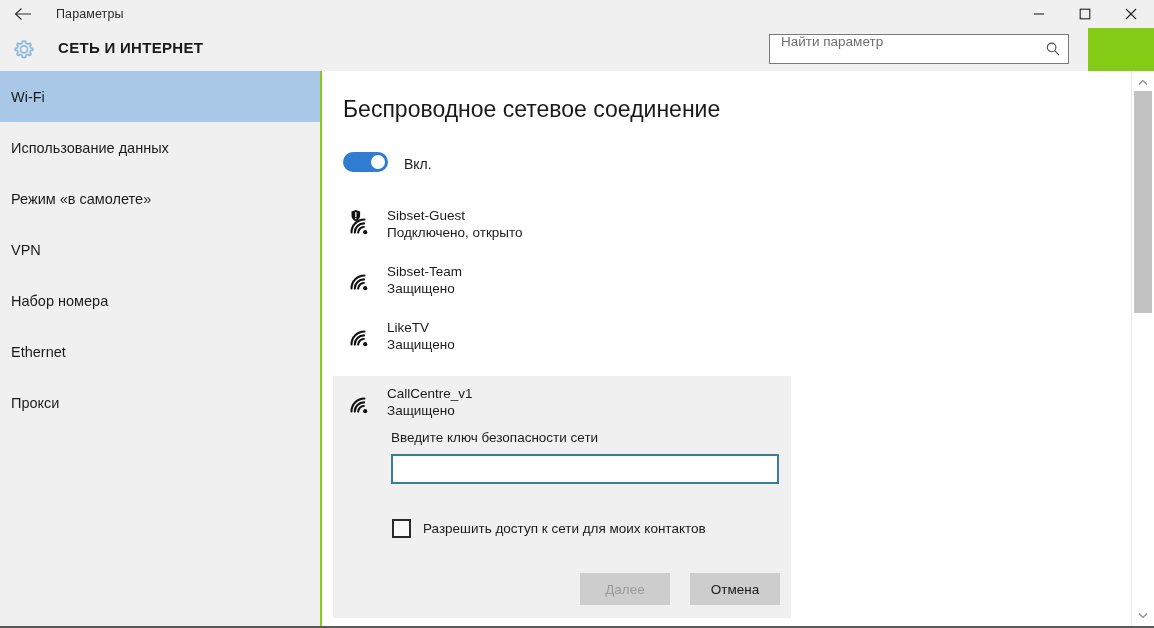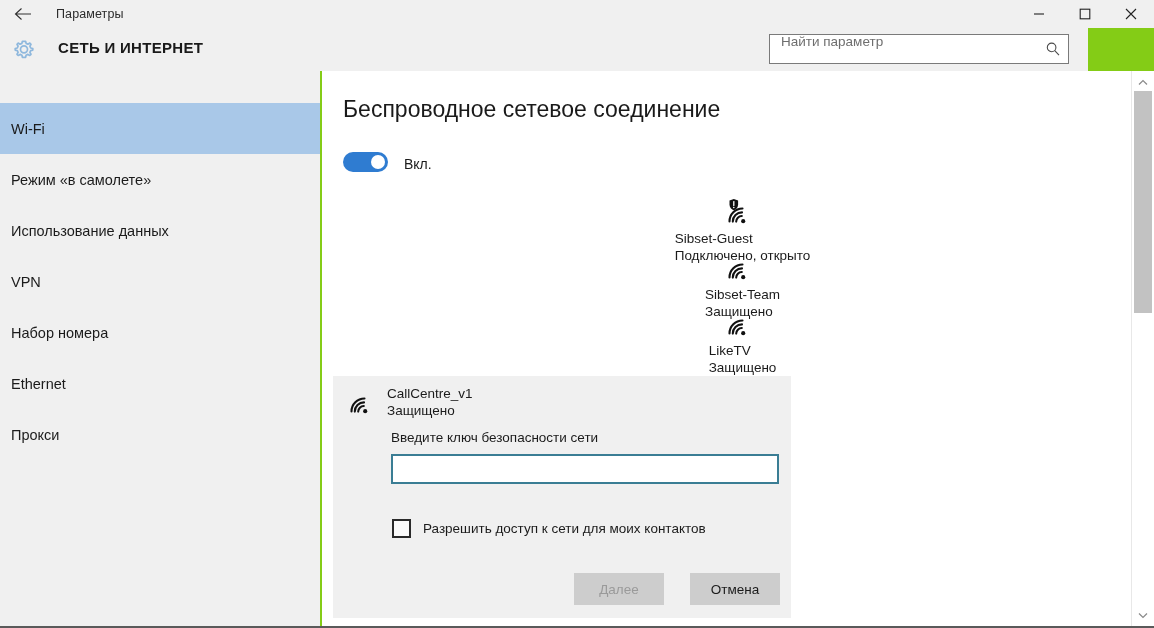--- a/index.html
+++ b/index.html
@@ -122,7 +122,7 @@
     cursor: pointer;
     white-space: nowrap;
   }
-  .nav-item.selected { background: #a9c8e8; margin-top: 32px; }
+  .nav-item.selected { background: #a9c8e8; }
 
   
   .content {

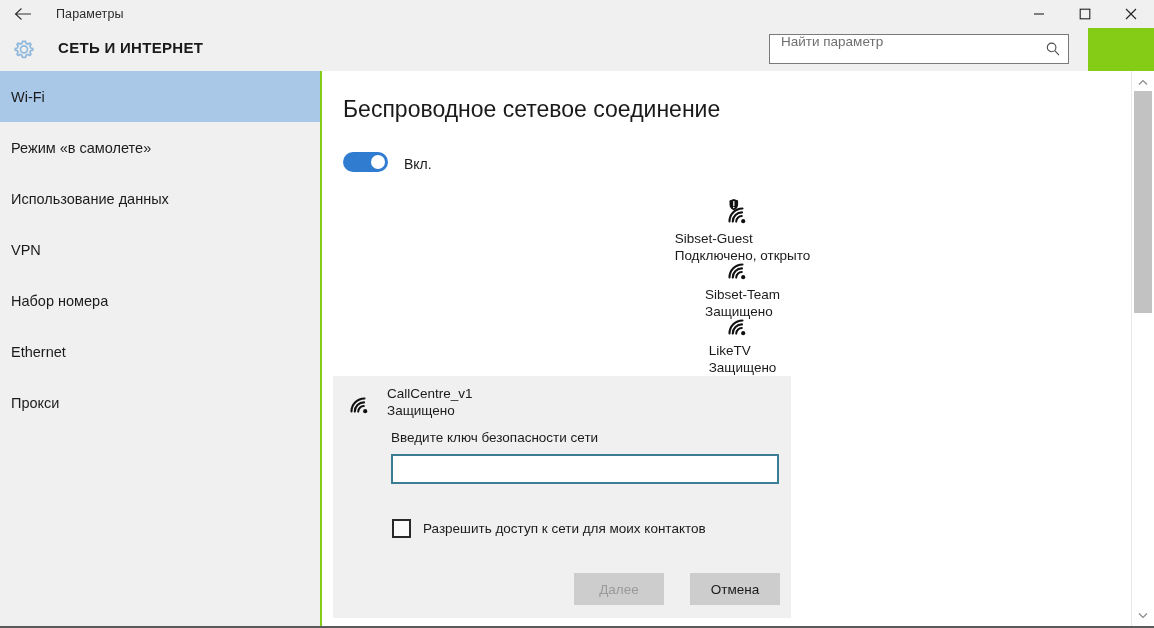--- a/index.html
+++ b/index.html
@@ -371,10 +371,10 @@
       <span>Wi-Fi</span>
     </div>
     <div class="nav-item">
+      <span>Использование данных</span>
+    </div>
+    <div class="nav-item">
       <span>Режим «в самолете»</span>
-    </div>
-    <div class="nav-item">
-      <span>Использование данных</span>
     </div>
     <div class="nav-item">
       <span>VPN</span>

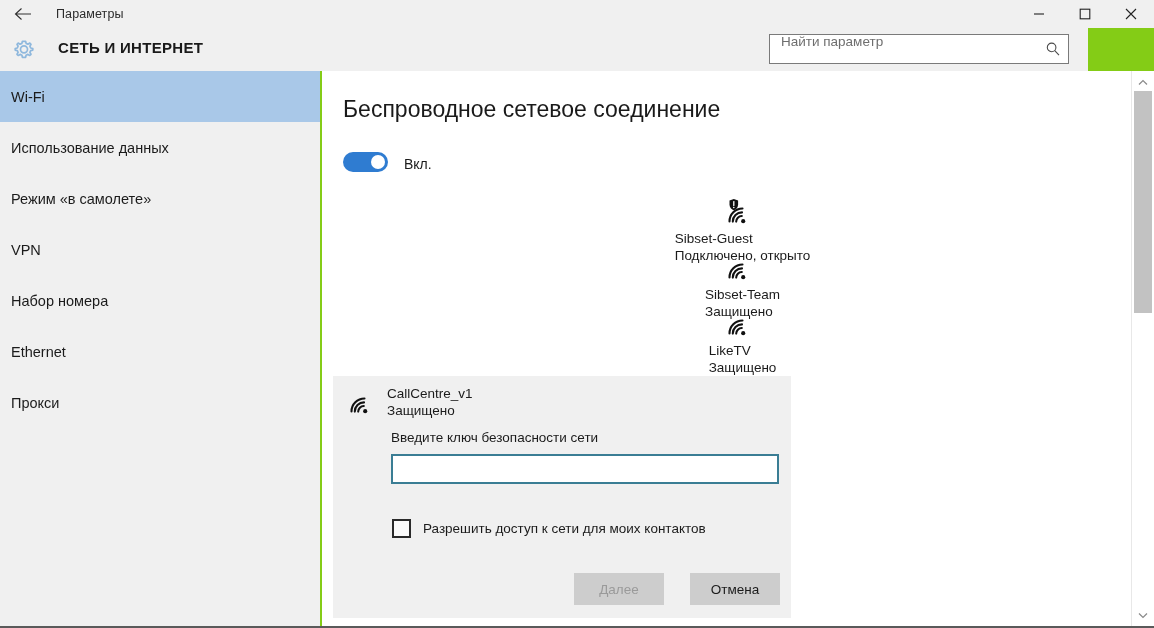--- a/index.html
+++ b/index.html
@@ -181,7 +181,6 @@
     padding-left: 21px;
     cursor: pointer;
     box-sizing: border-box;
-    flex-direction: column;
   }
   .wifi-ico {
     width: 34px; height: 34px;

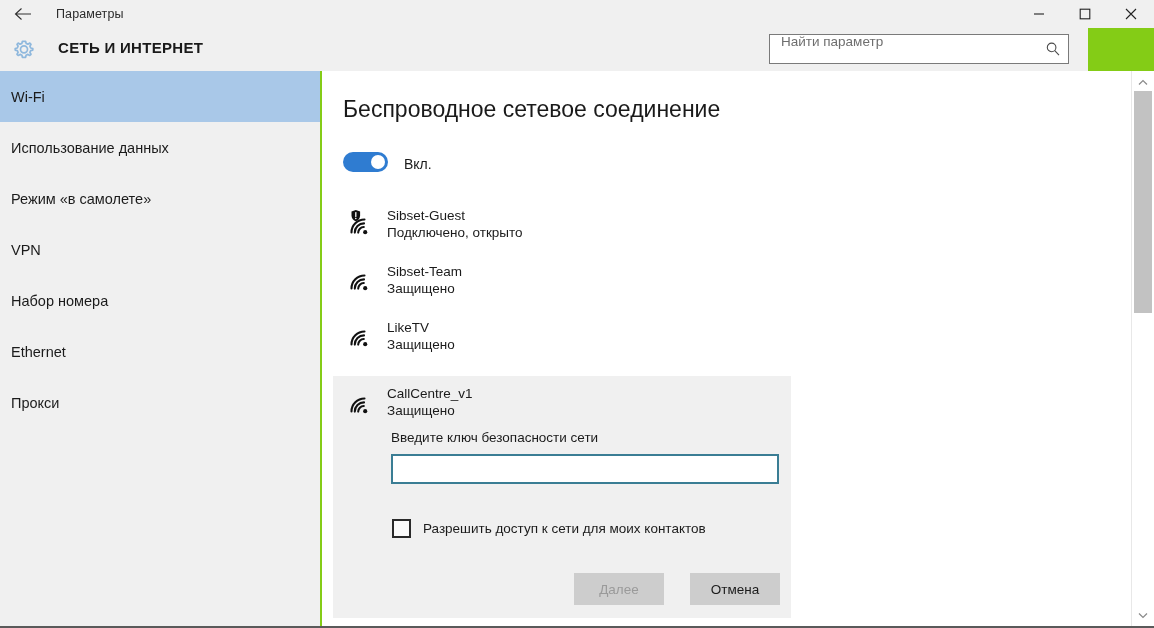--- a/index.html
+++ b/index.html
@@ -261,7 +261,7 @@
     position: absolute;
     right: 11px; top: 197px;
     display: flex;
-    gap: 26px;
+    gap: 20px;
   }
   .btn {
     width: 90px; height: 32px;

